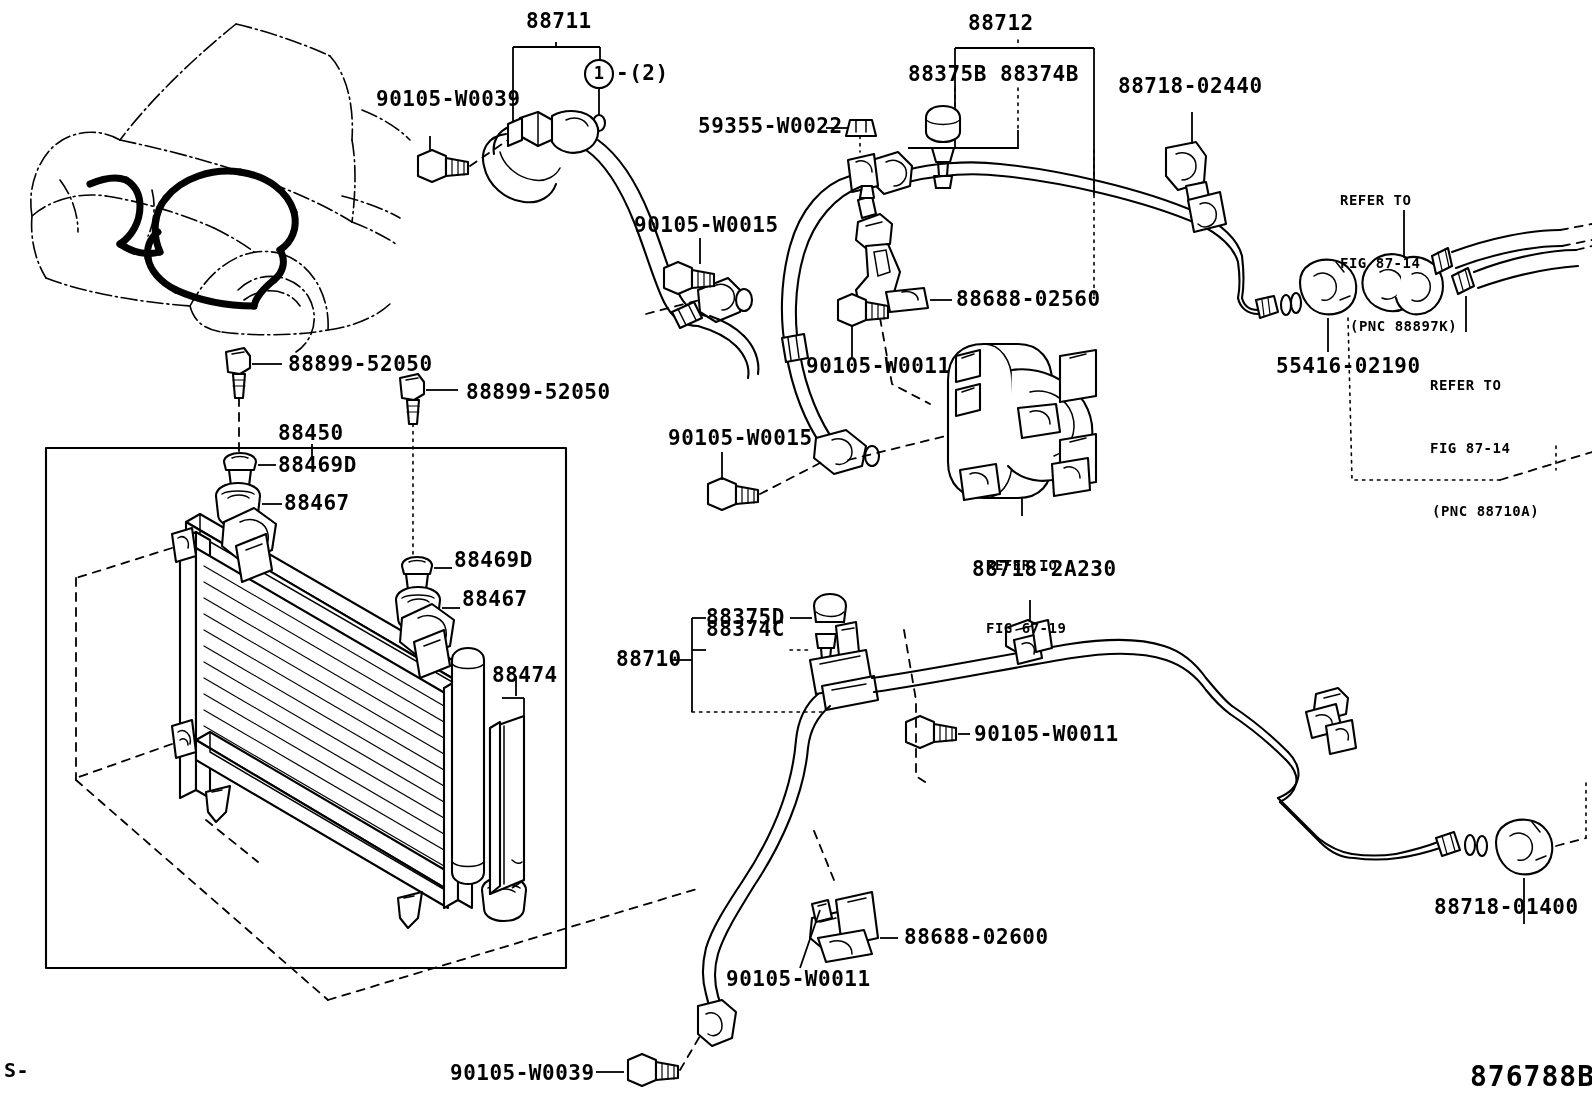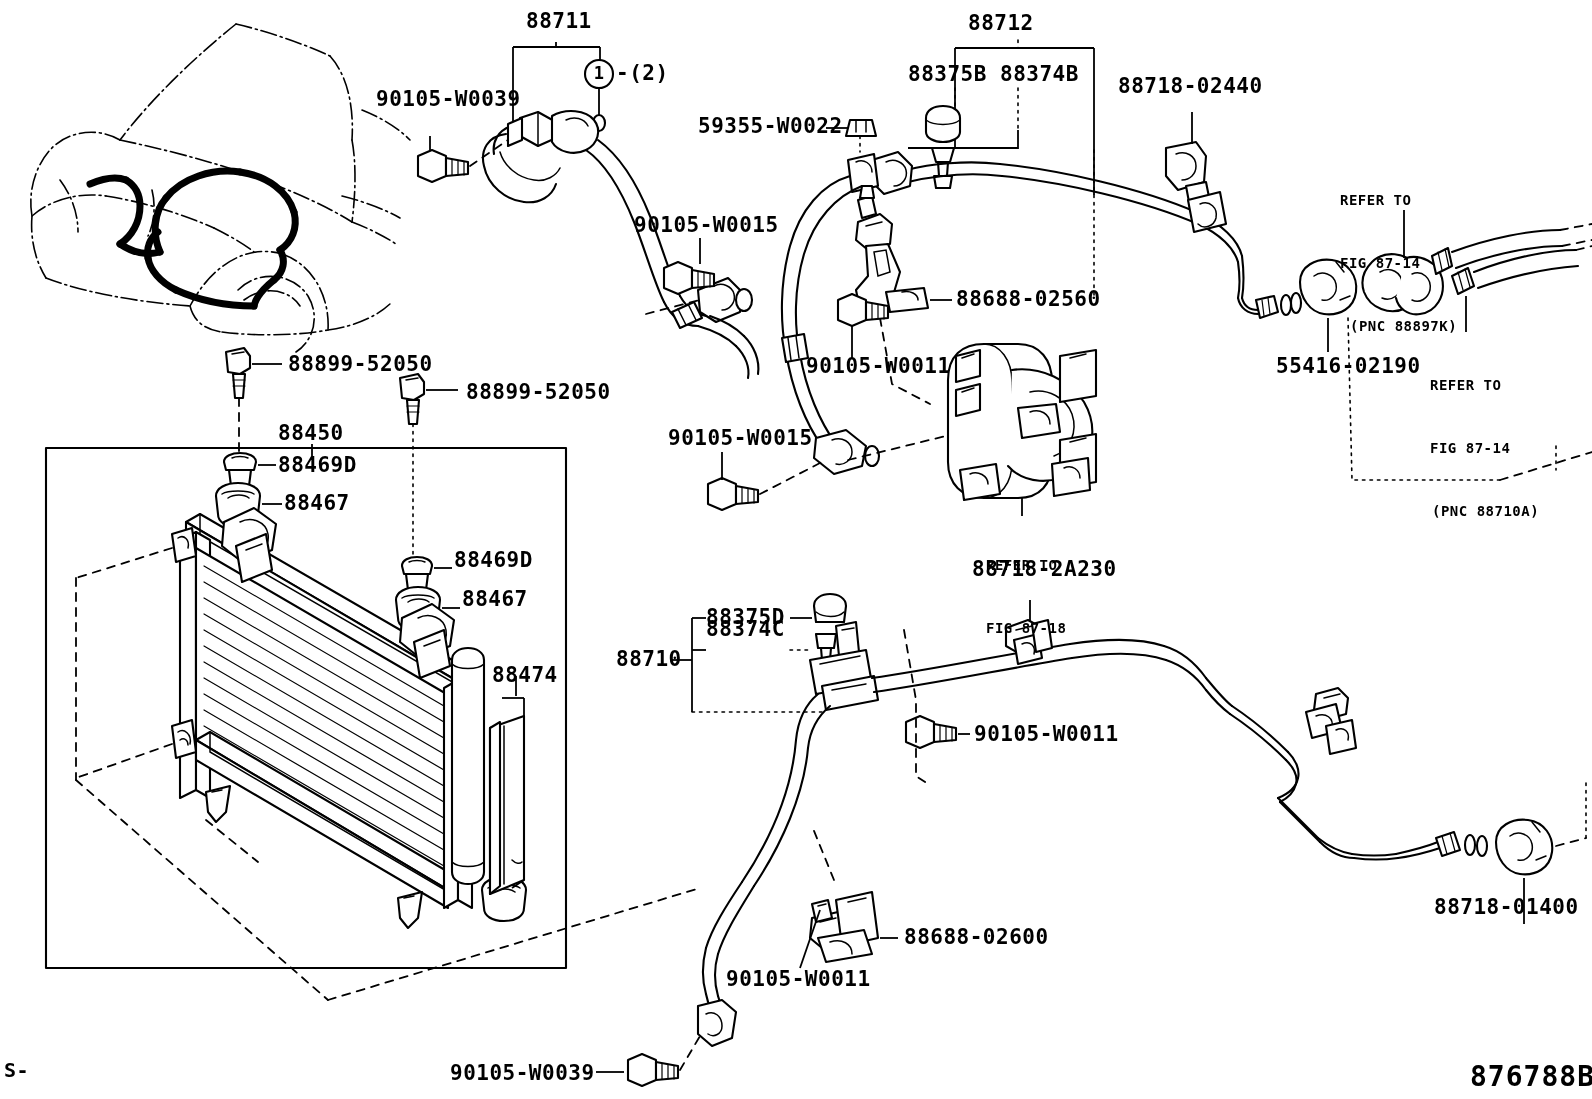--- a/index.html
+++ b/index.html
@@ -566,7 +566,7 @@
 
   <div class="lbl ref" style="left:986px; top:513px;">
     <div>REFER TO</div>
-    <div>FIG 87-18</div>
+    <div>FIG 67-19</div>
   </div>
   <div class="lbl pn" style="left:972px; top:558px;">88718-2A230</div>
 

